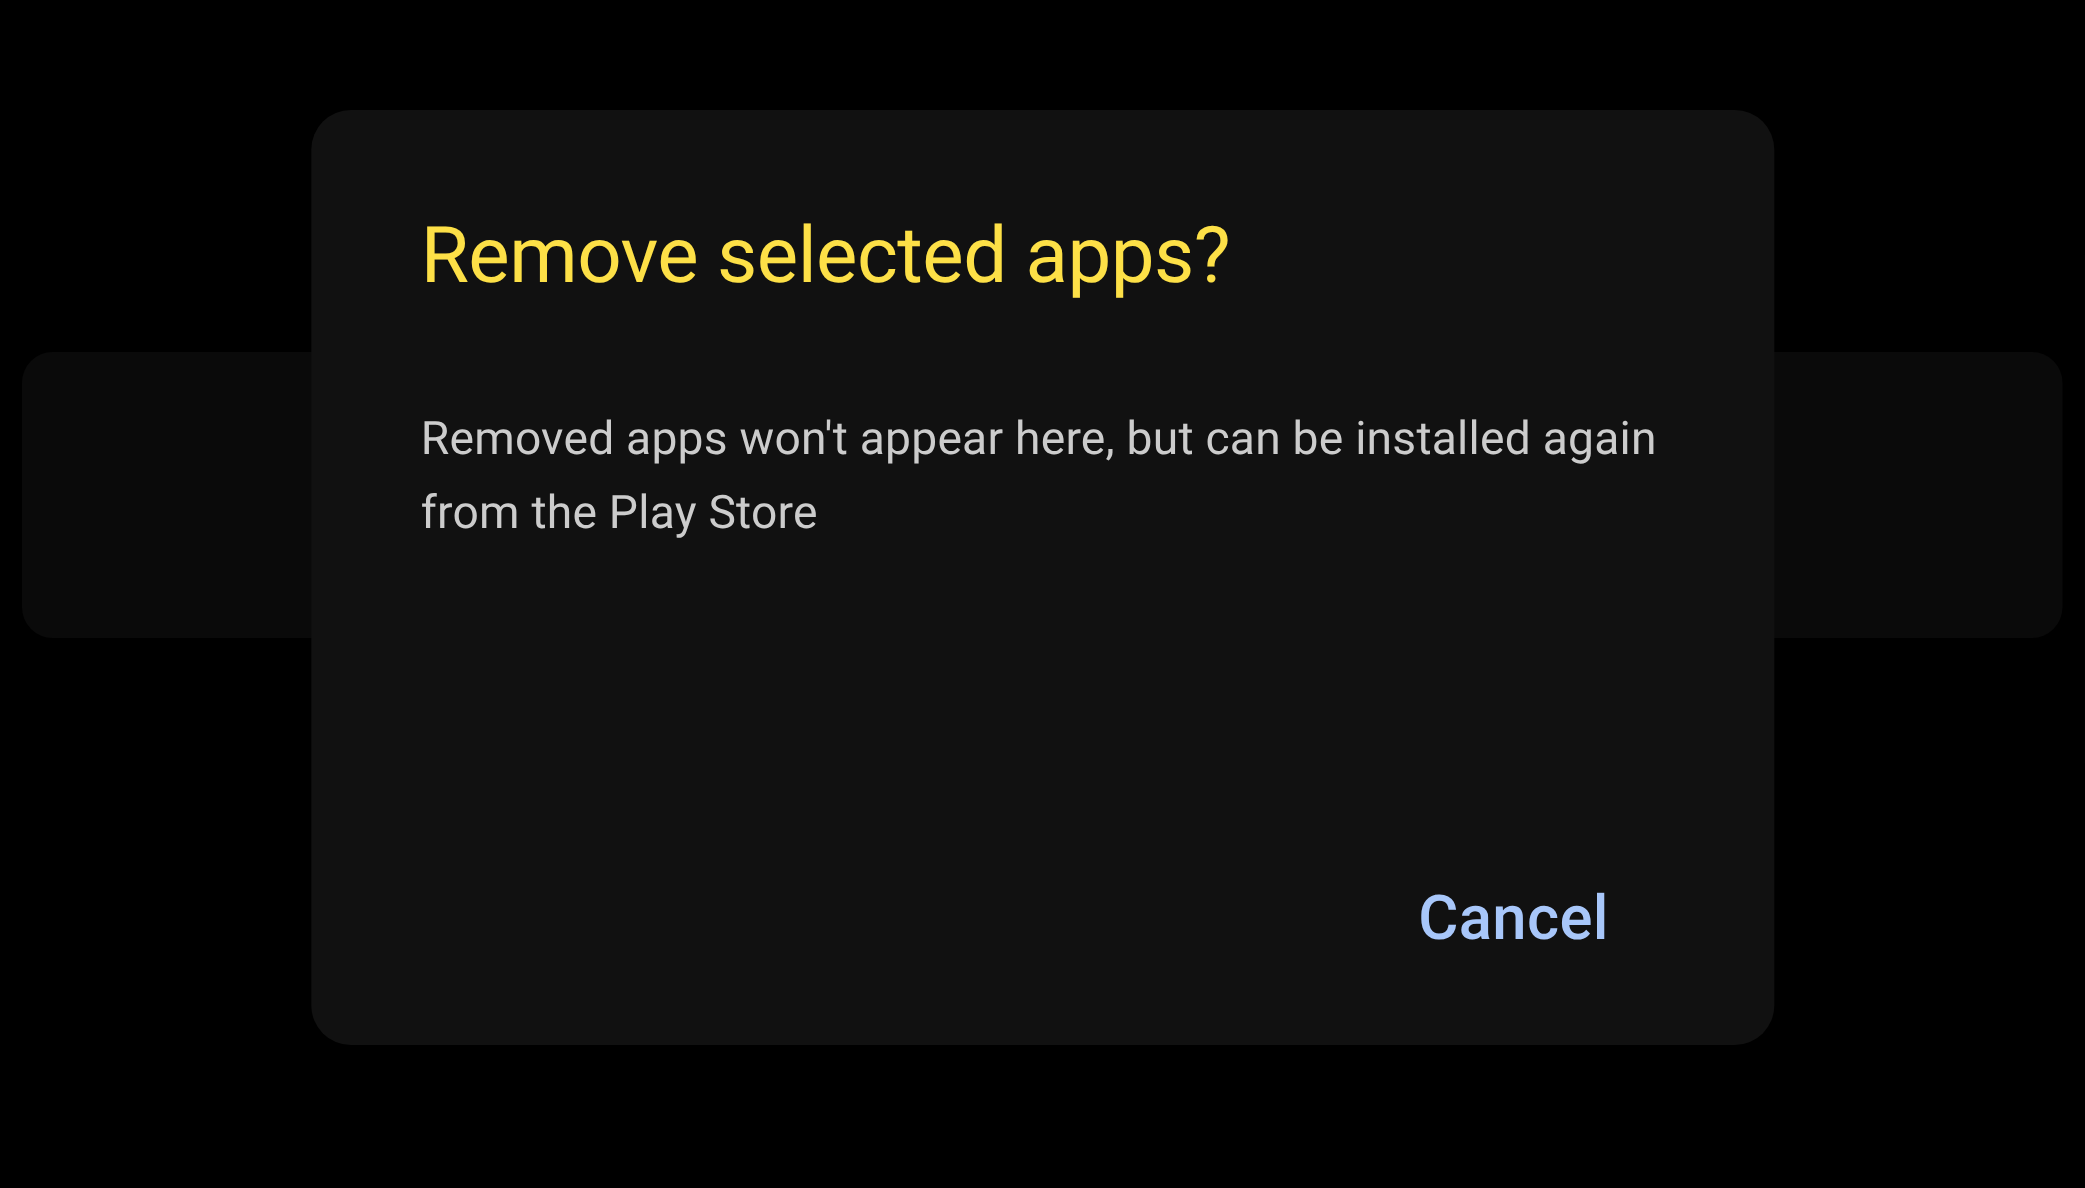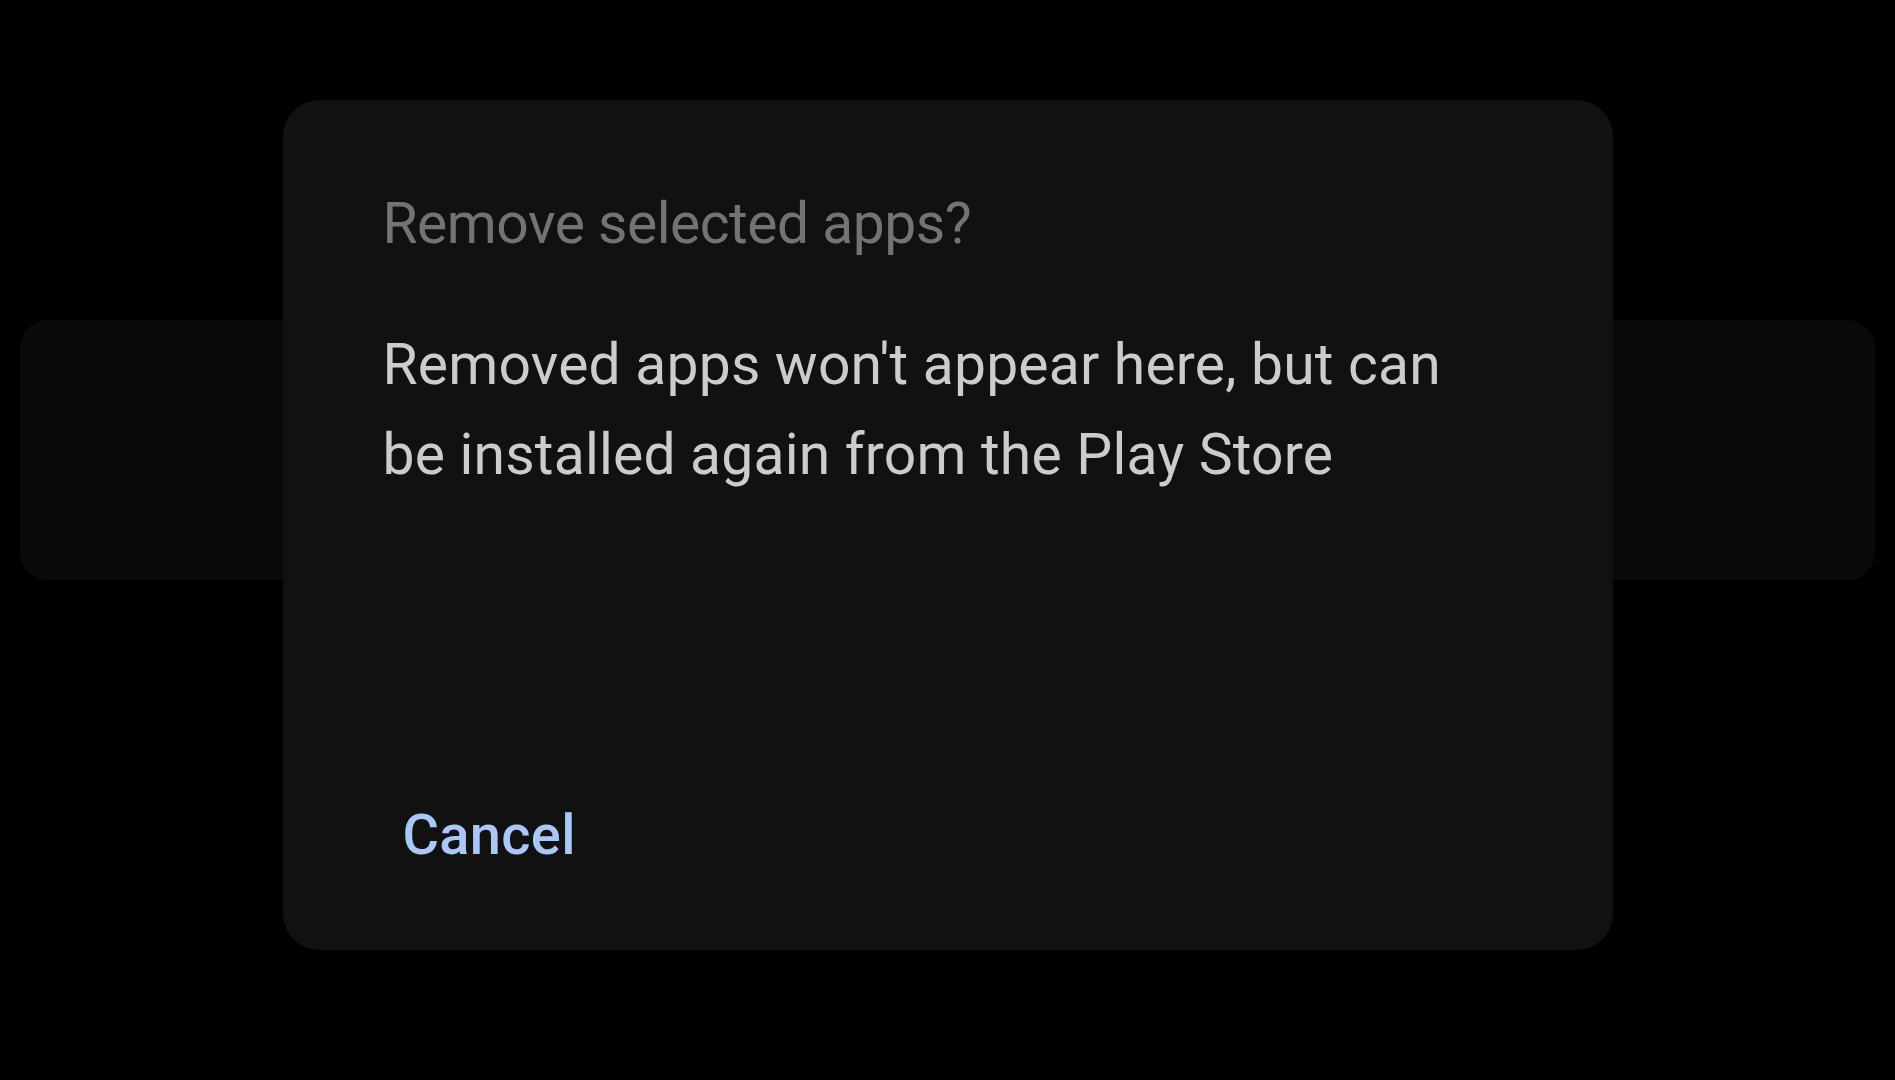--- a/index.html
+++ b/index.html
@@ -53,11 +53,11 @@
     }
     
     .dialog-title {
-      color: #737373;
-      font-size: 57px;
+      color: #fde047;
+      font-size: 71px;
       font-weight: 400;
       letter-spacing: -0.5px;
-      margin-bottom: 62px;
+      margin-bottom: 92px;
       line-height: 1.2;
     }
     

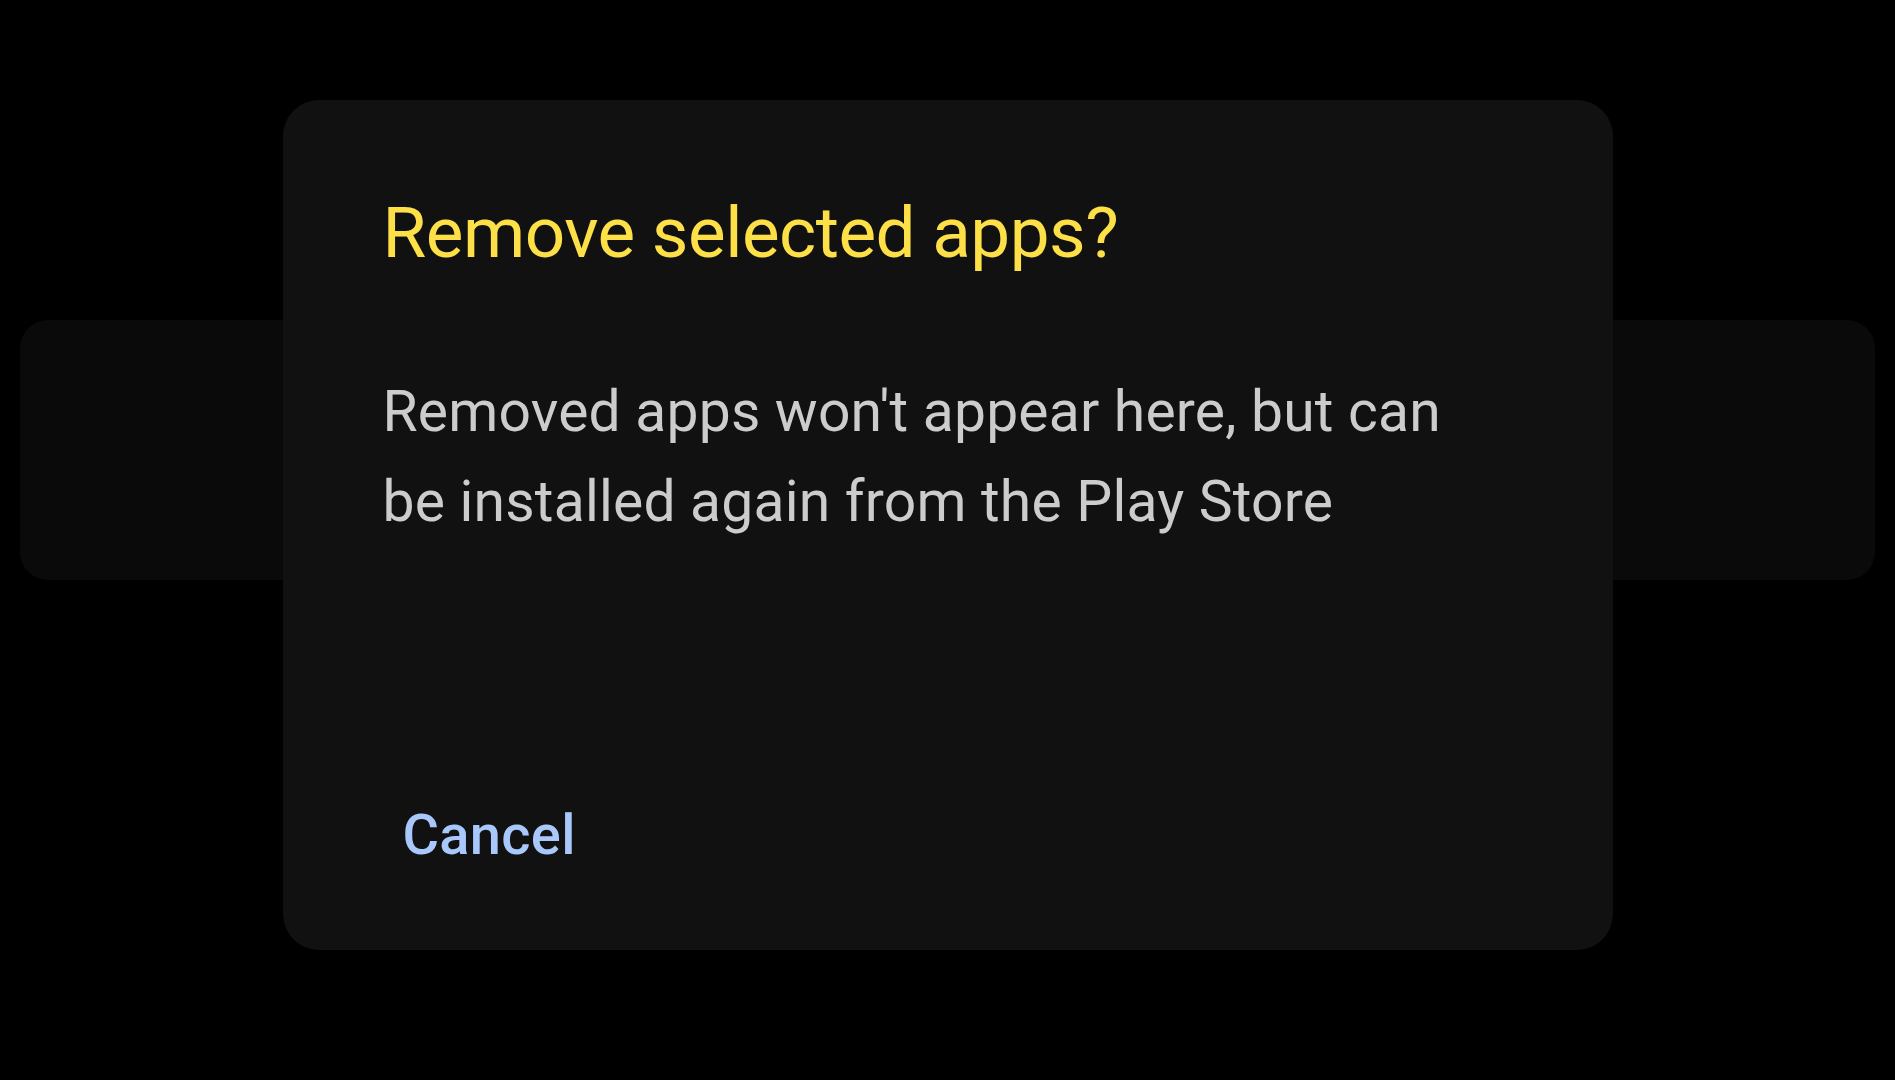--- a/index.html
+++ b/index.html
@@ -63,7 +63,7 @@
     
     .dialog-message {
       color: #cccccc;
-      font-size: 57px;
+      font-size: 42px;
       font-weight: 400;
       line-height: 1.58;
       letter-spacing: 0.2px;

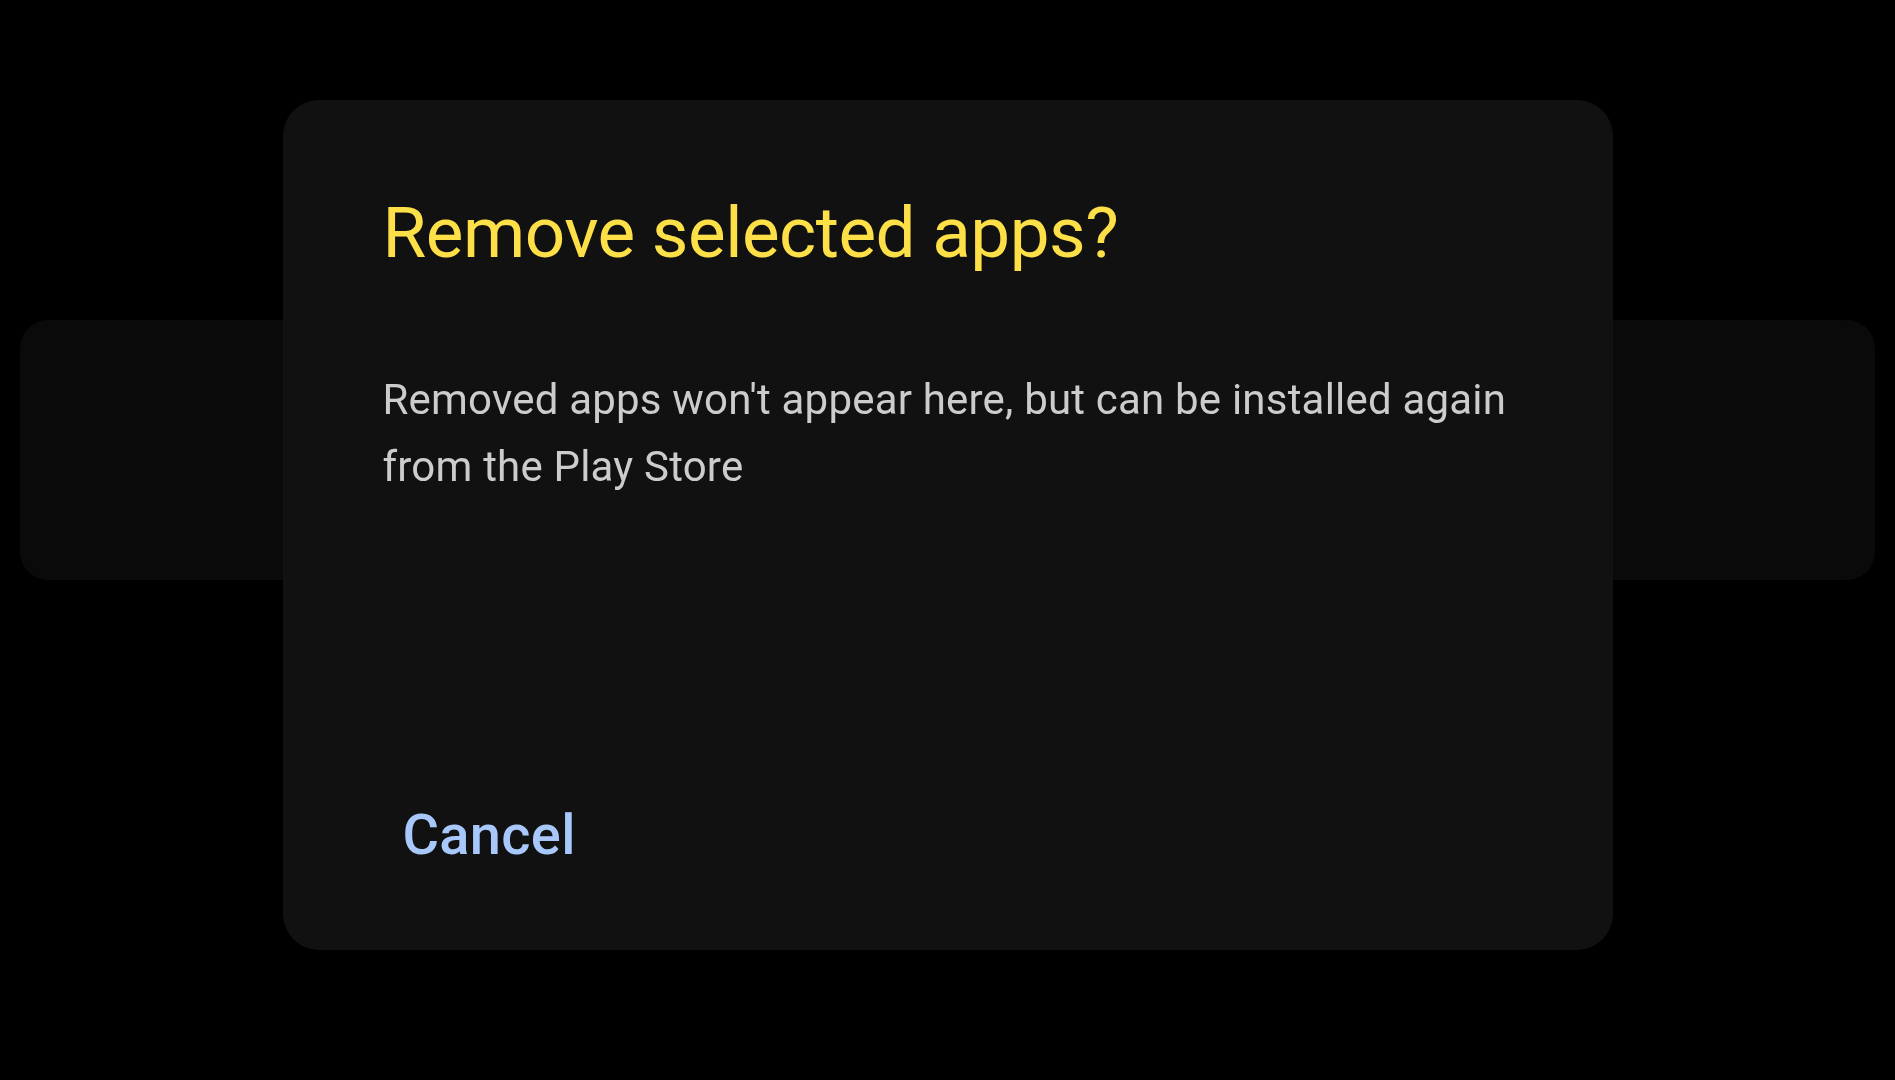--- a/index.html
+++ b/index.html
@@ -72,6 +72,7 @@
     
     .dialog-actions {
       display: flex;
+      justify-content: flex-end;
       gap: 115px;
       margin-top: 40px;
       padding-right: 30px;

